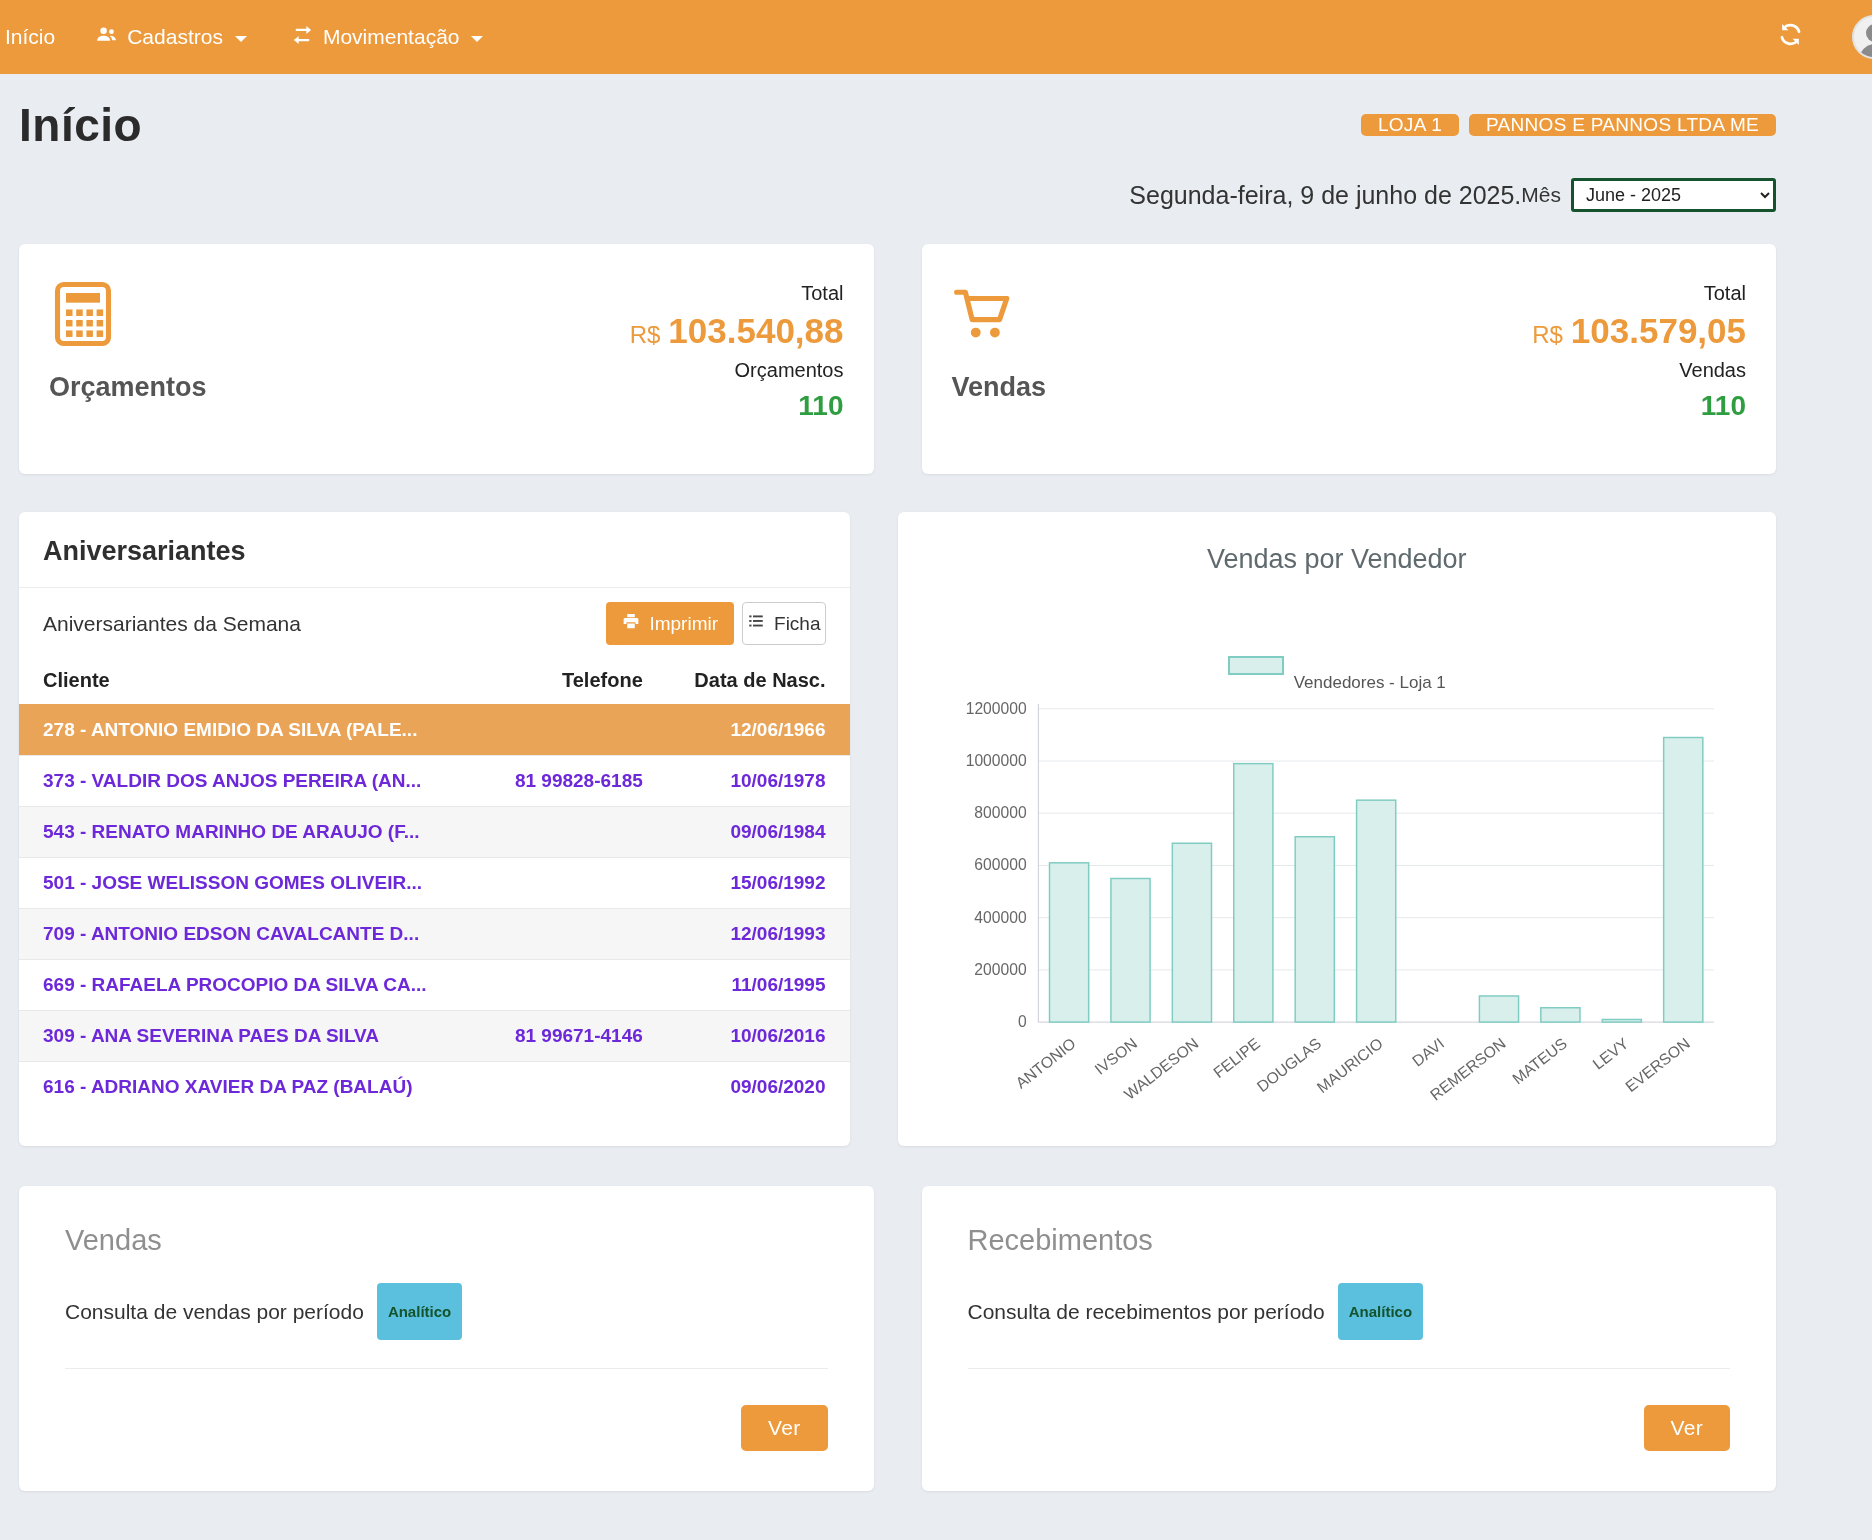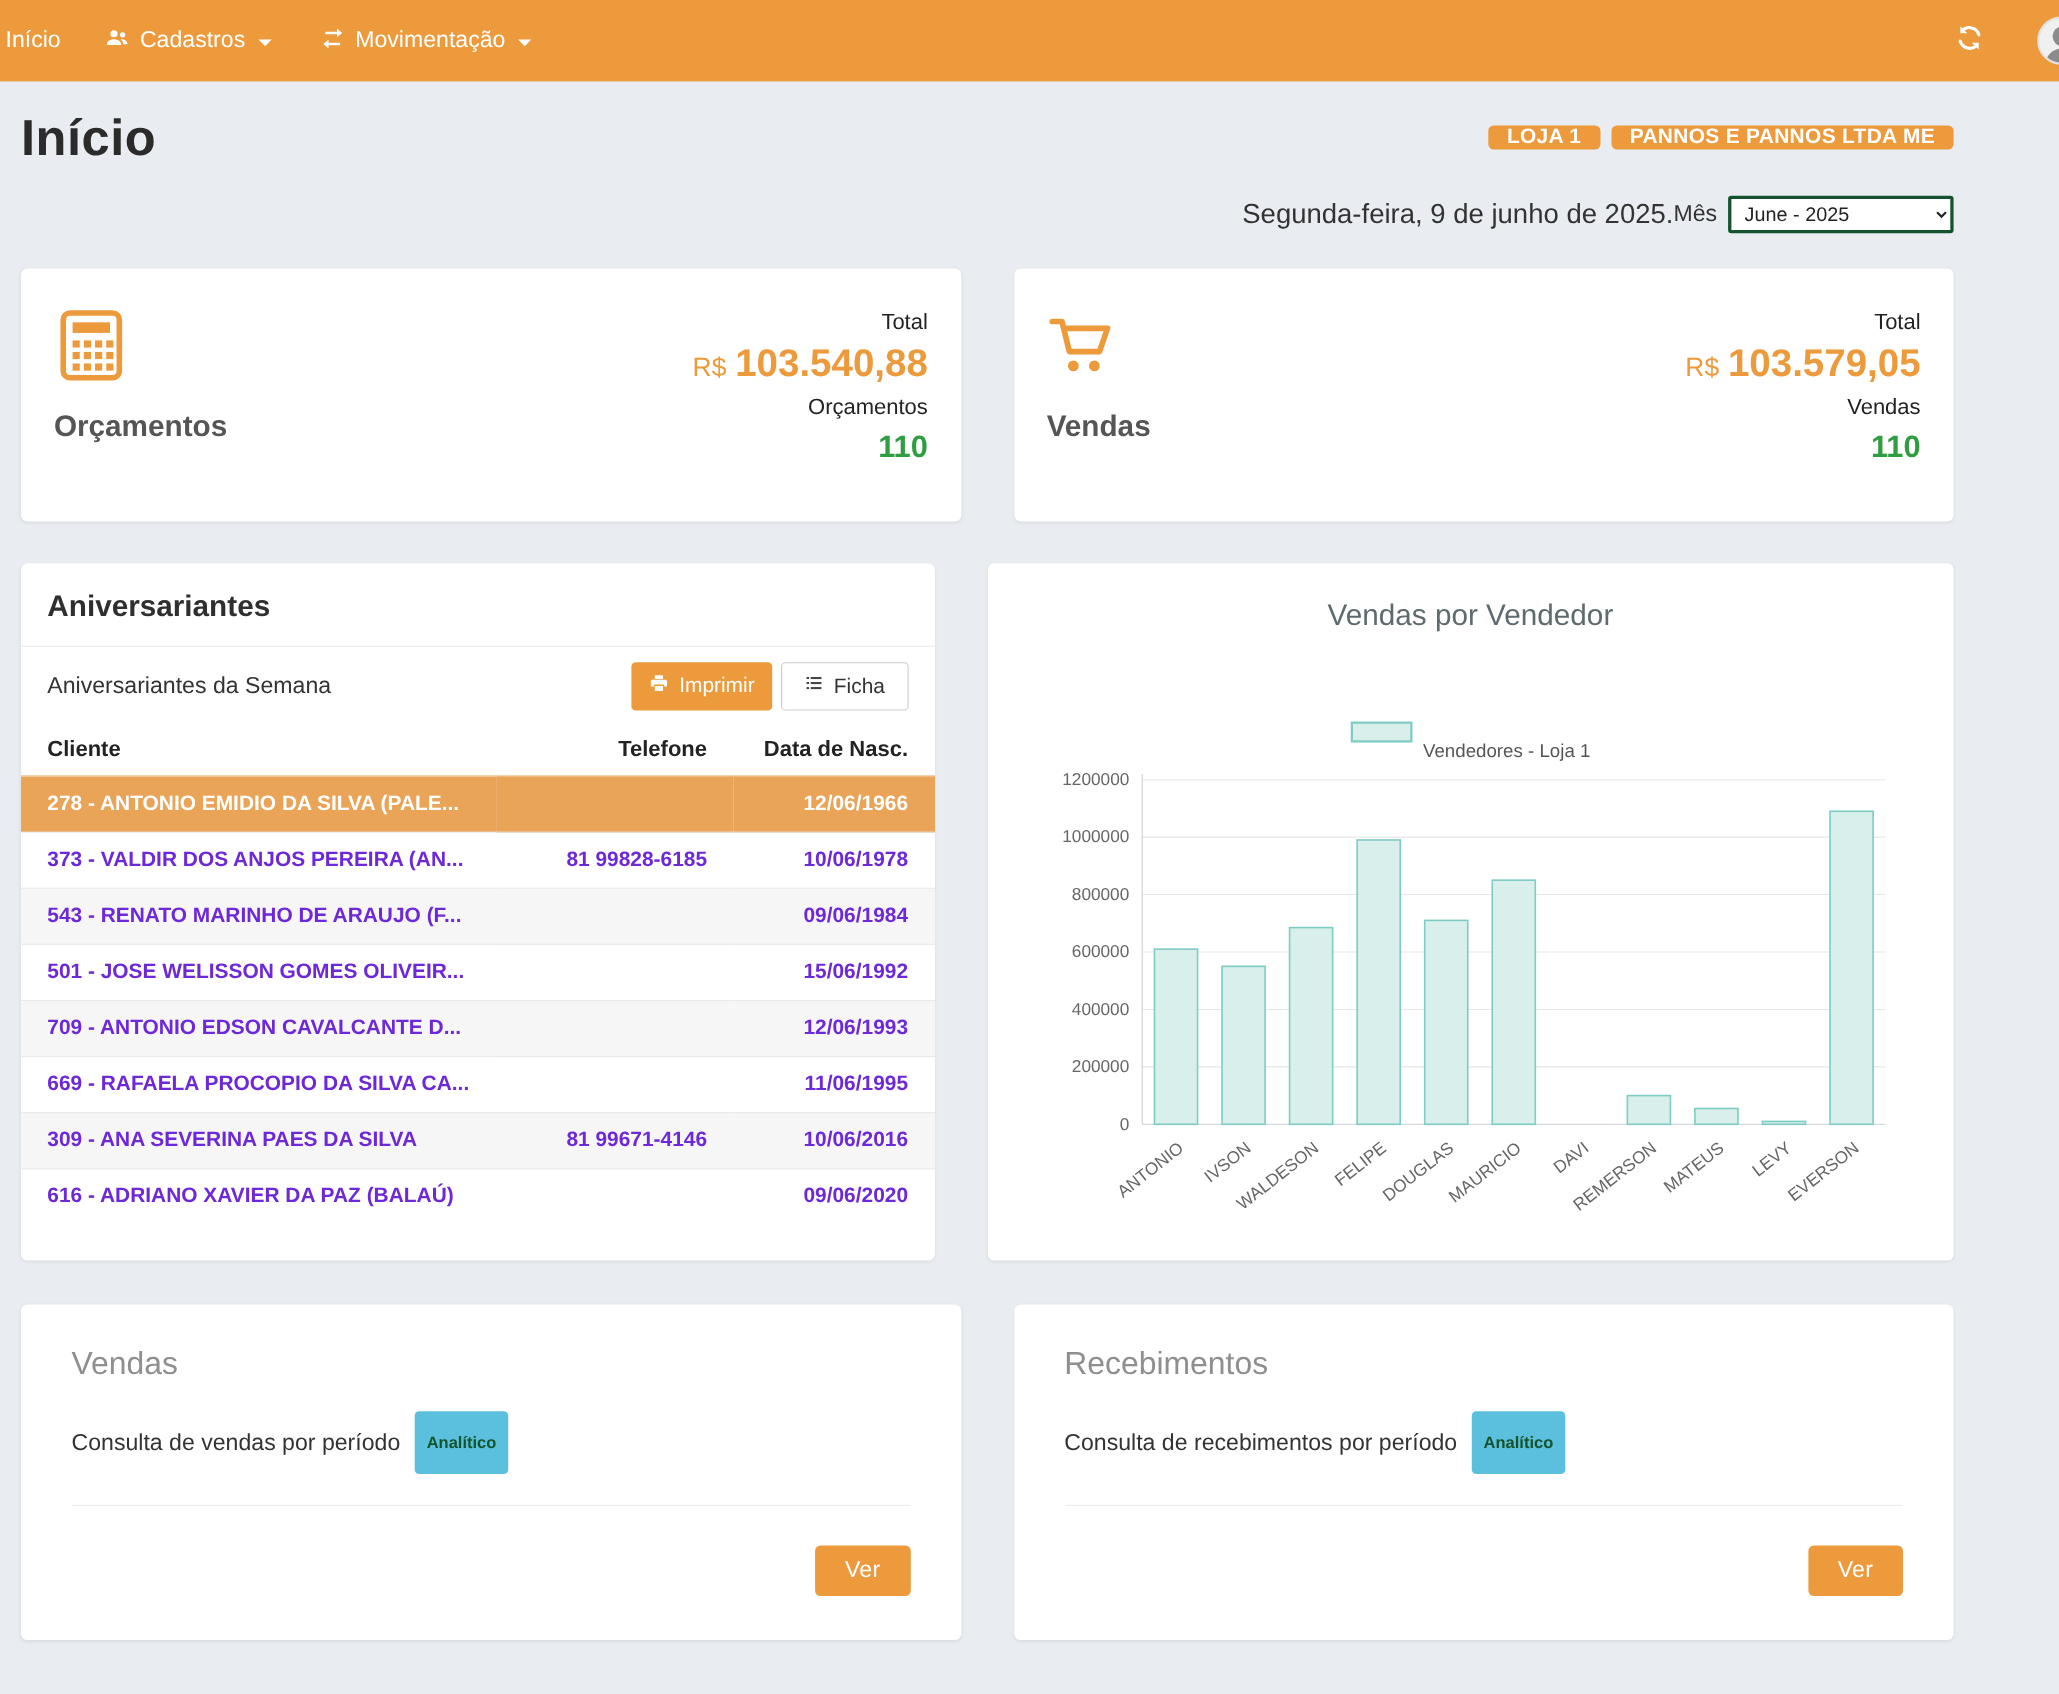--- a/index.html
+++ b/index.html
@@ -30,7 +30,7 @@
   .page-title{ font-size:46px; font-weight:600; color:#2b2b2b; letter-spacing:0.5px; }
   .header-buttons{ display:flex; gap:10px; }
   .btn-orange{ background:var(--accent); color:#fff; border:none; border-radius:5px; font-family:inherit;
-               font-size:19px; font-weight:bold; padding:0 17px; cursor:pointer; letter-spacing:0.3px; }
+               font-size:19px; font-weight:normal; padding:0 17px; cursor:pointer; letter-spacing:0.3px; }
 
   .date-row{ display:flex; justify-content:flex-end; align-items:center; margin-top:26px; }
   .date-text{ font-size:25px; color:#333; }

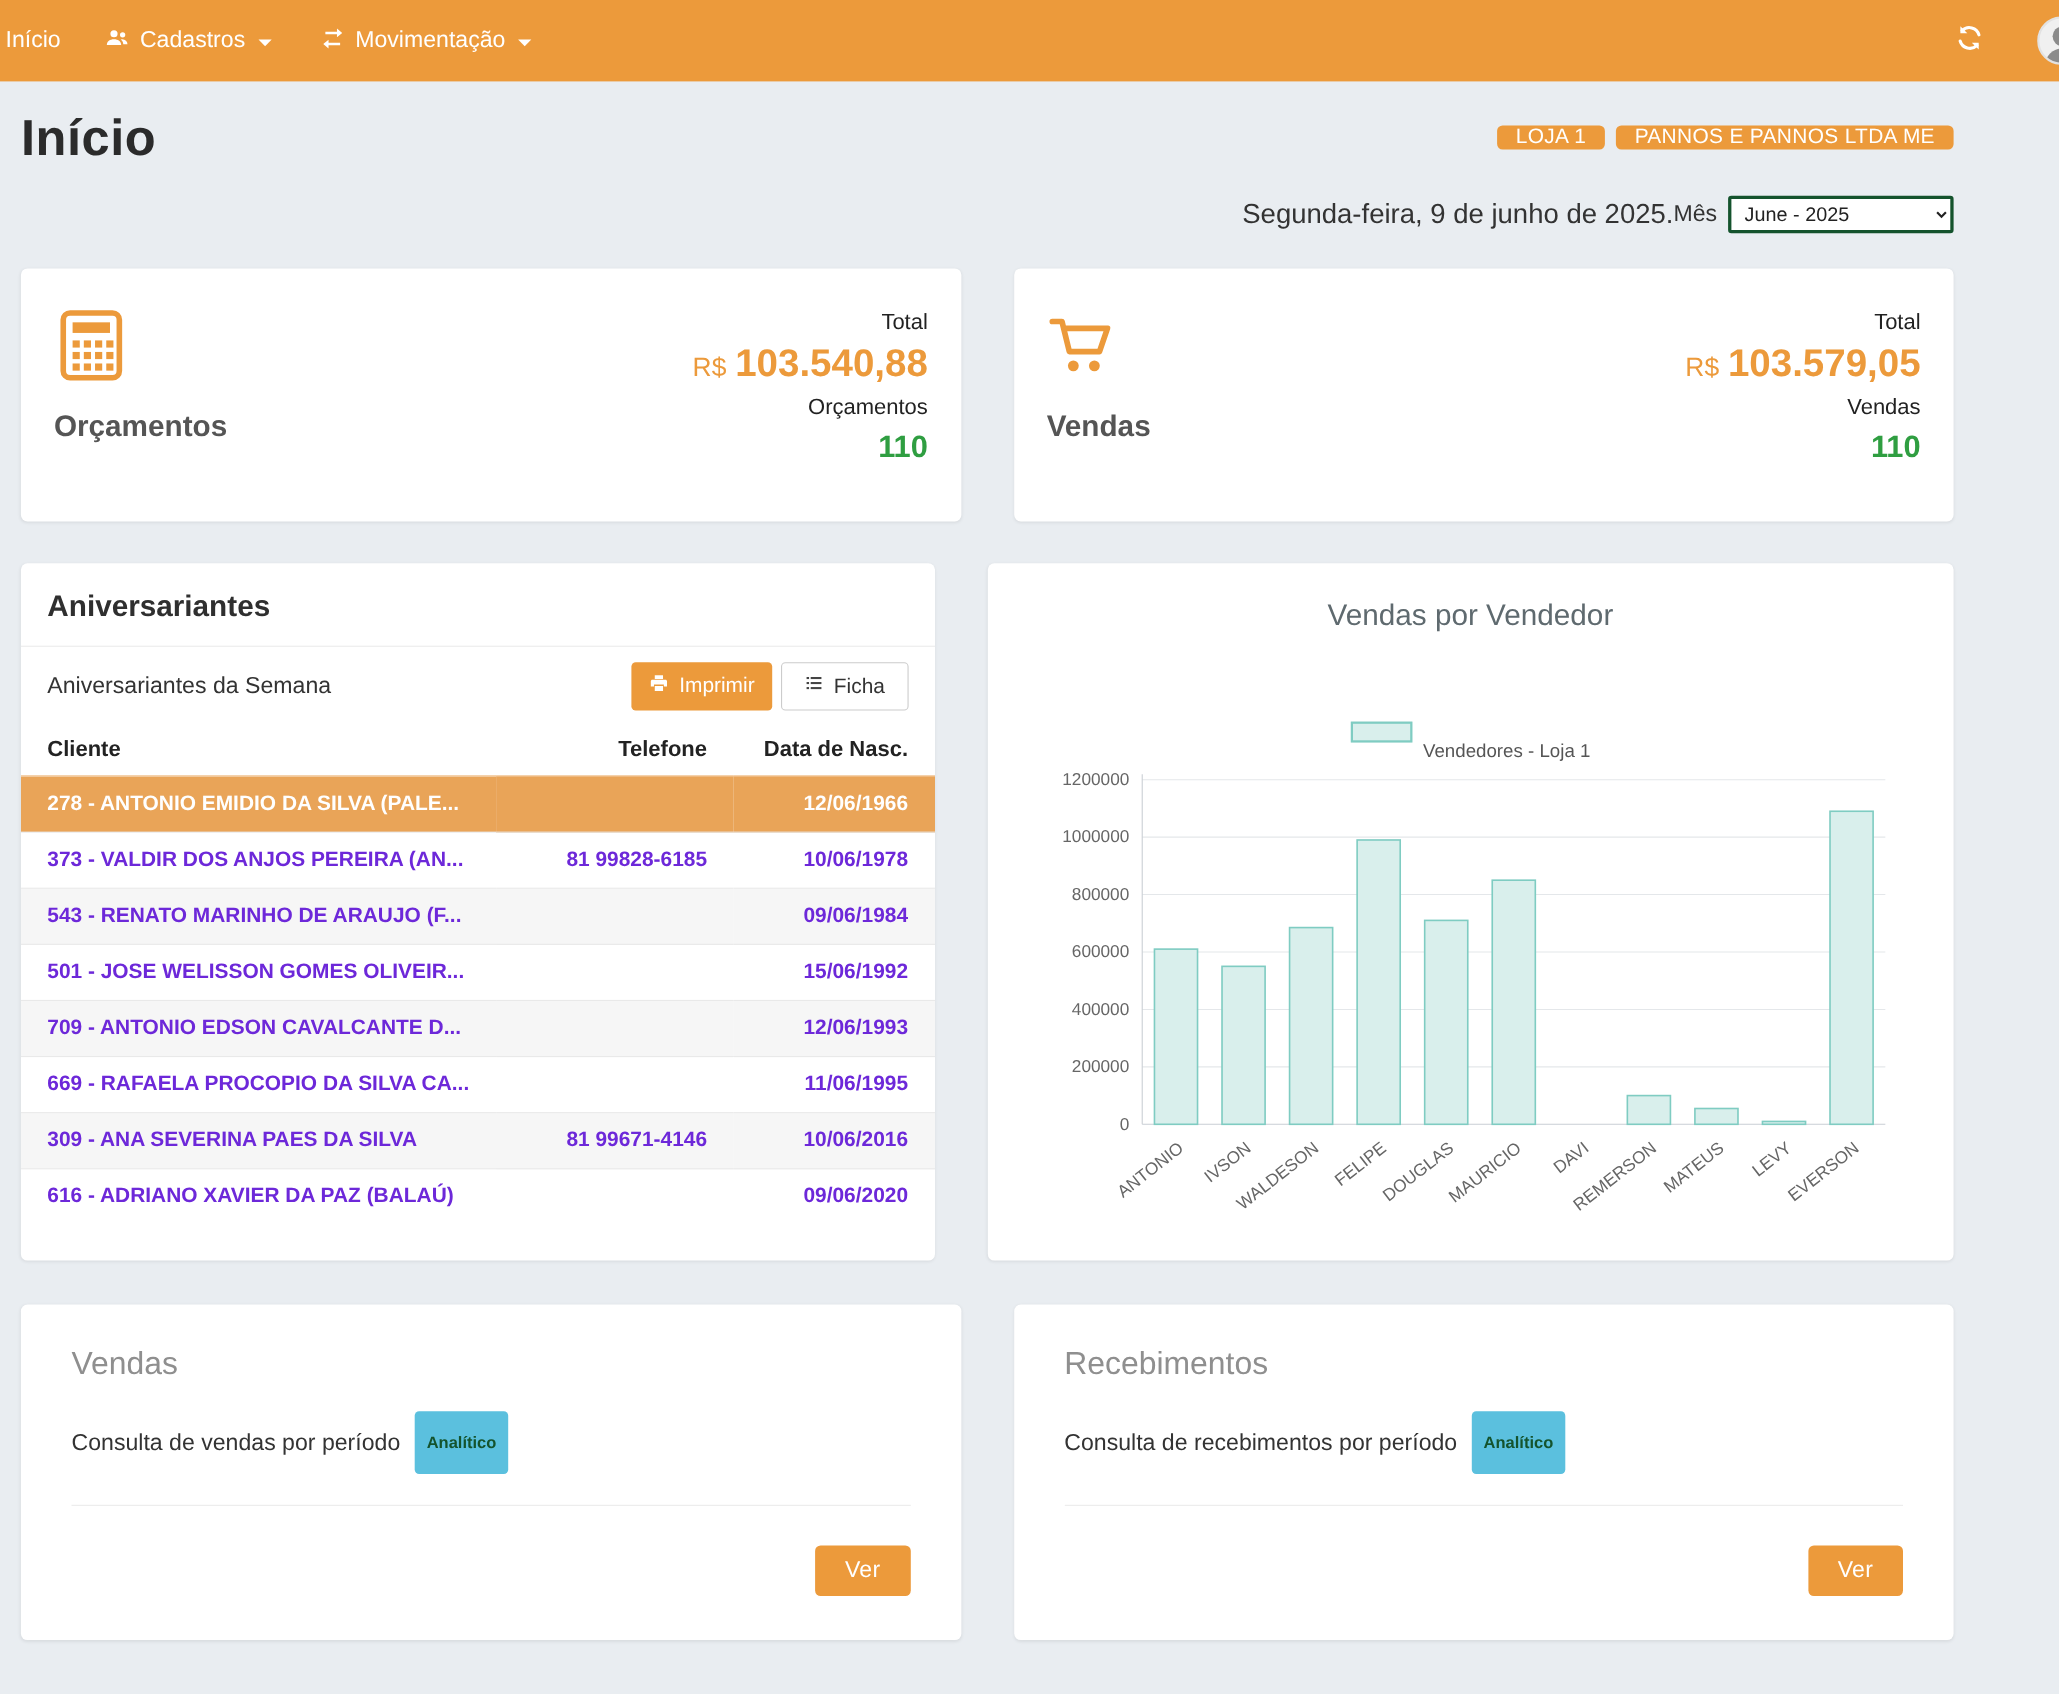--- a/index.html
+++ b/index.html
@@ -62,7 +62,7 @@
   .btn-print{ background:var(--accent); color:#fff; border:none; border-radius:4px; font-family:inherit; font-size:19px;
               padding:9px 16px; display:flex; align-items:center; gap:9px; cursor:pointer; }
   .btn-ficha{ background:#fff; color:#333; border:1px solid #ccc; border-radius:4px; font-family:inherit; font-size:19px;
-              padding:9px 20px; display:flex; align-items:flex-end; gap:9px; cursor:pointer; }
+              padding:9px 4px; display:flex; align-items:center; gap:9px; cursor:pointer; }
 
   .table-wrap{ flex:1; overflow:hidden; }
   table{ width:100%; border-collapse:collapse; table-layout:fixed; }

